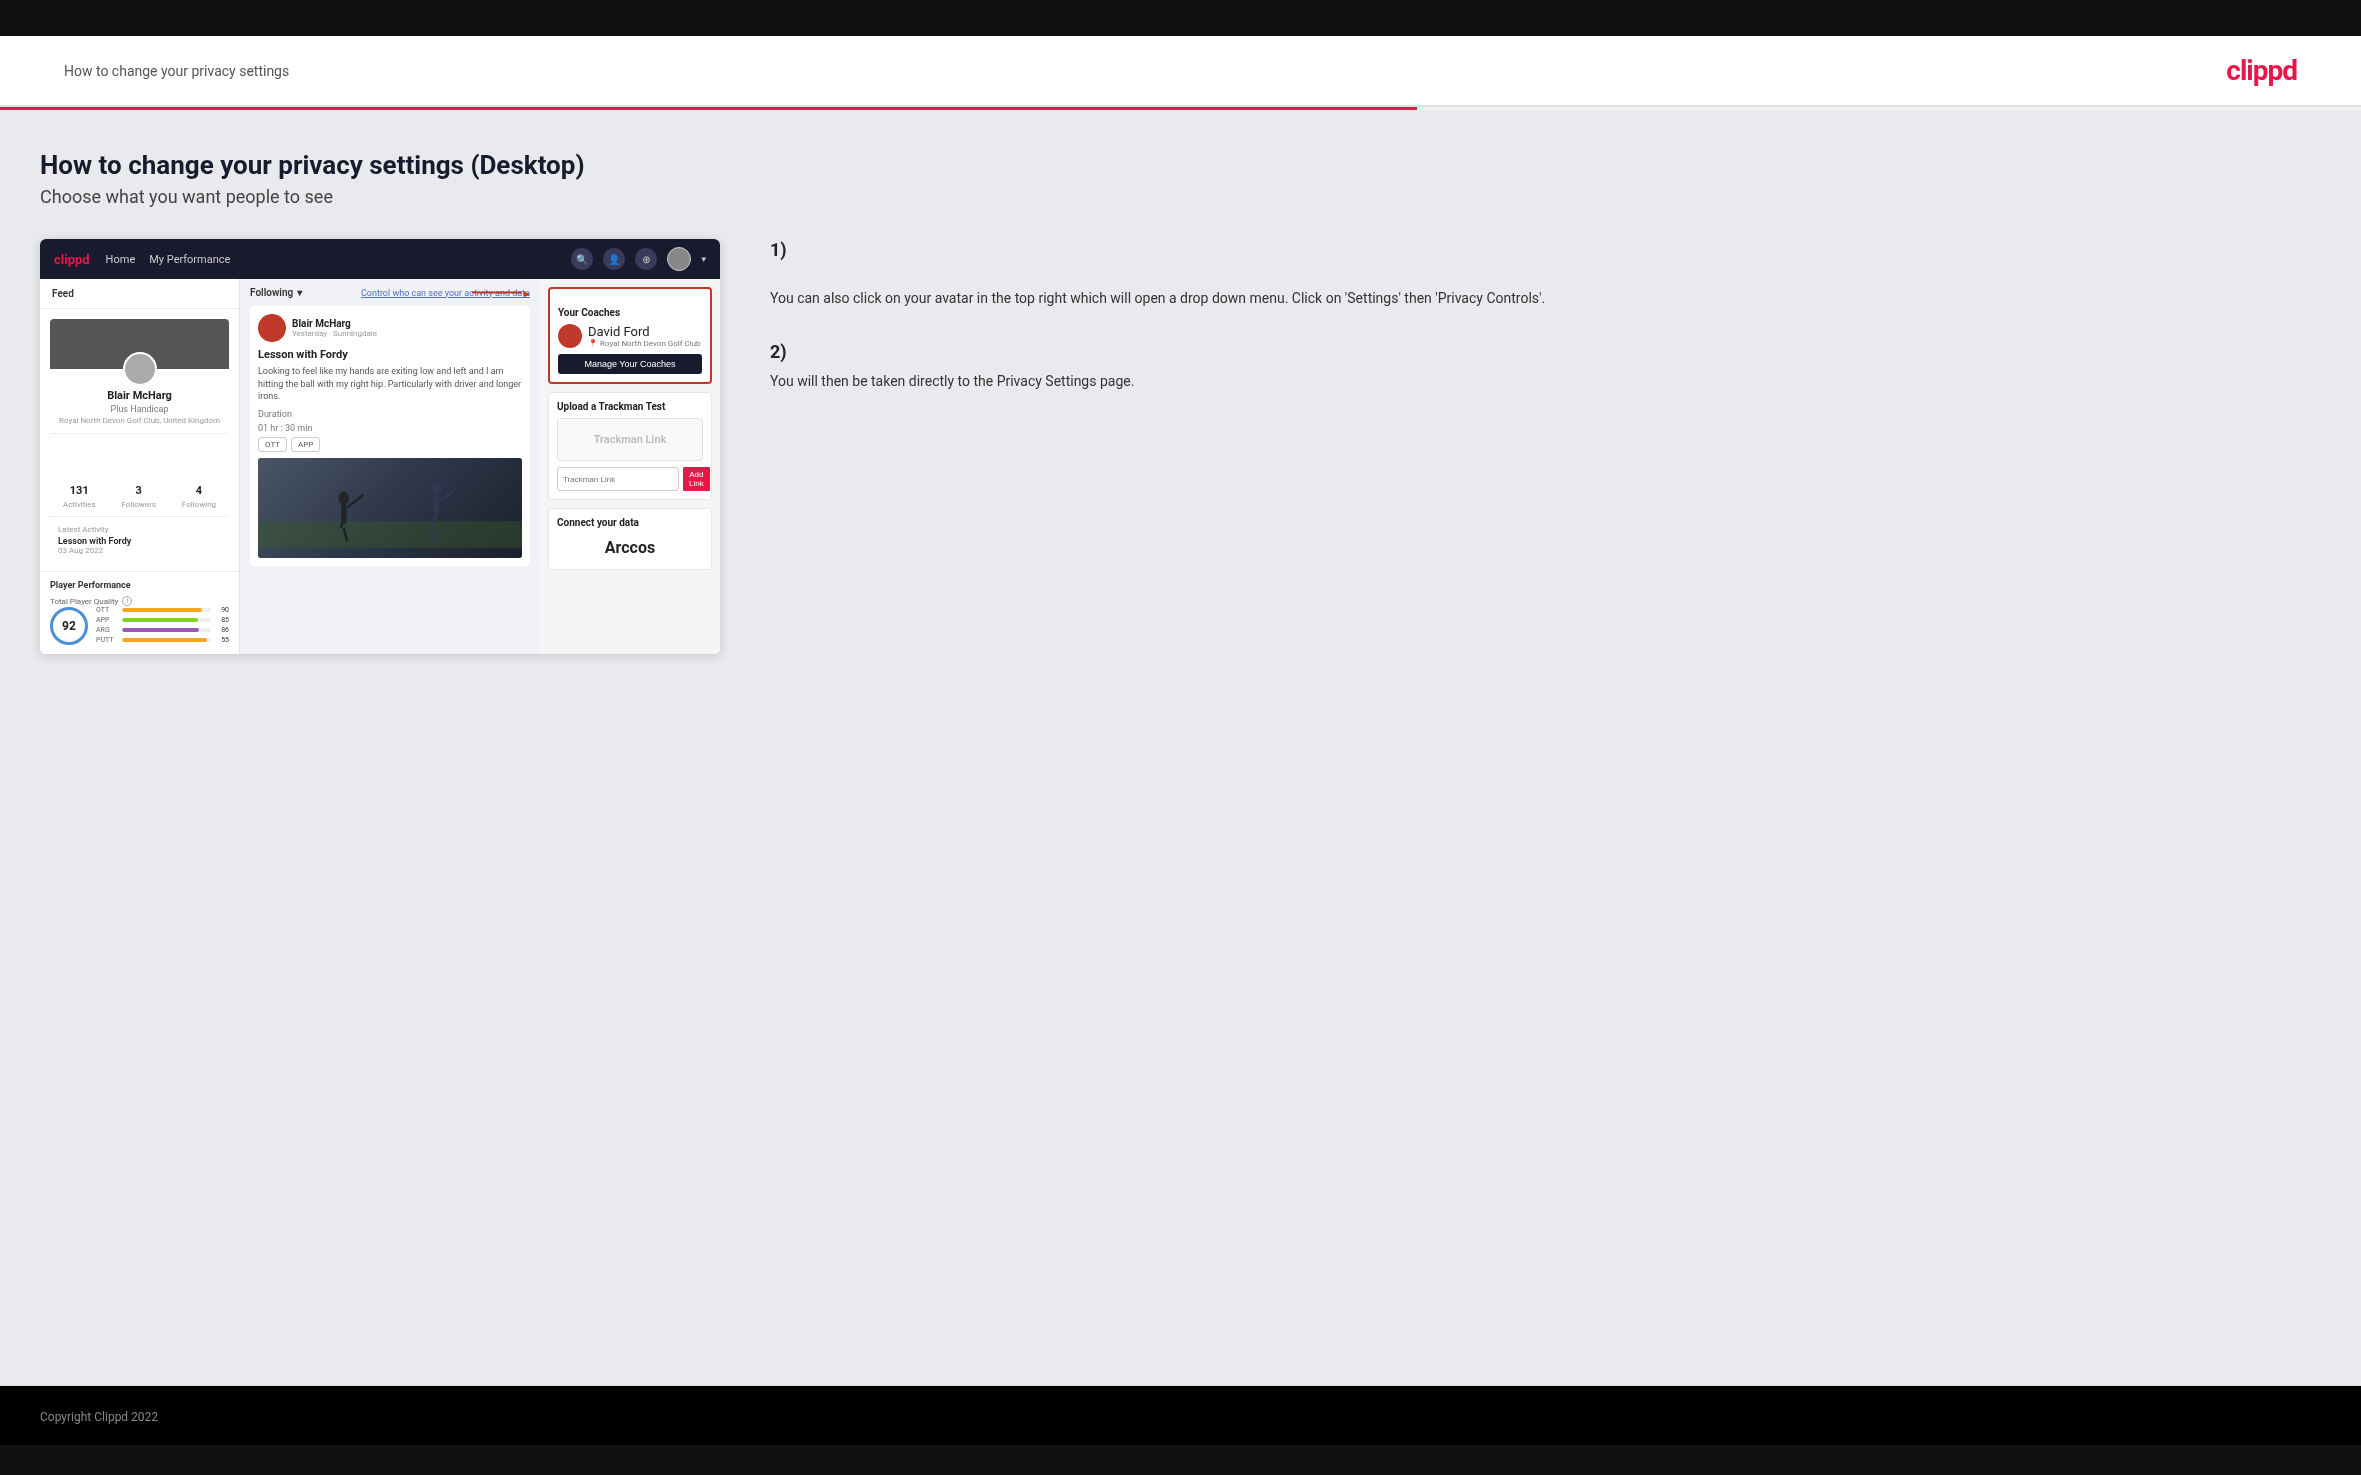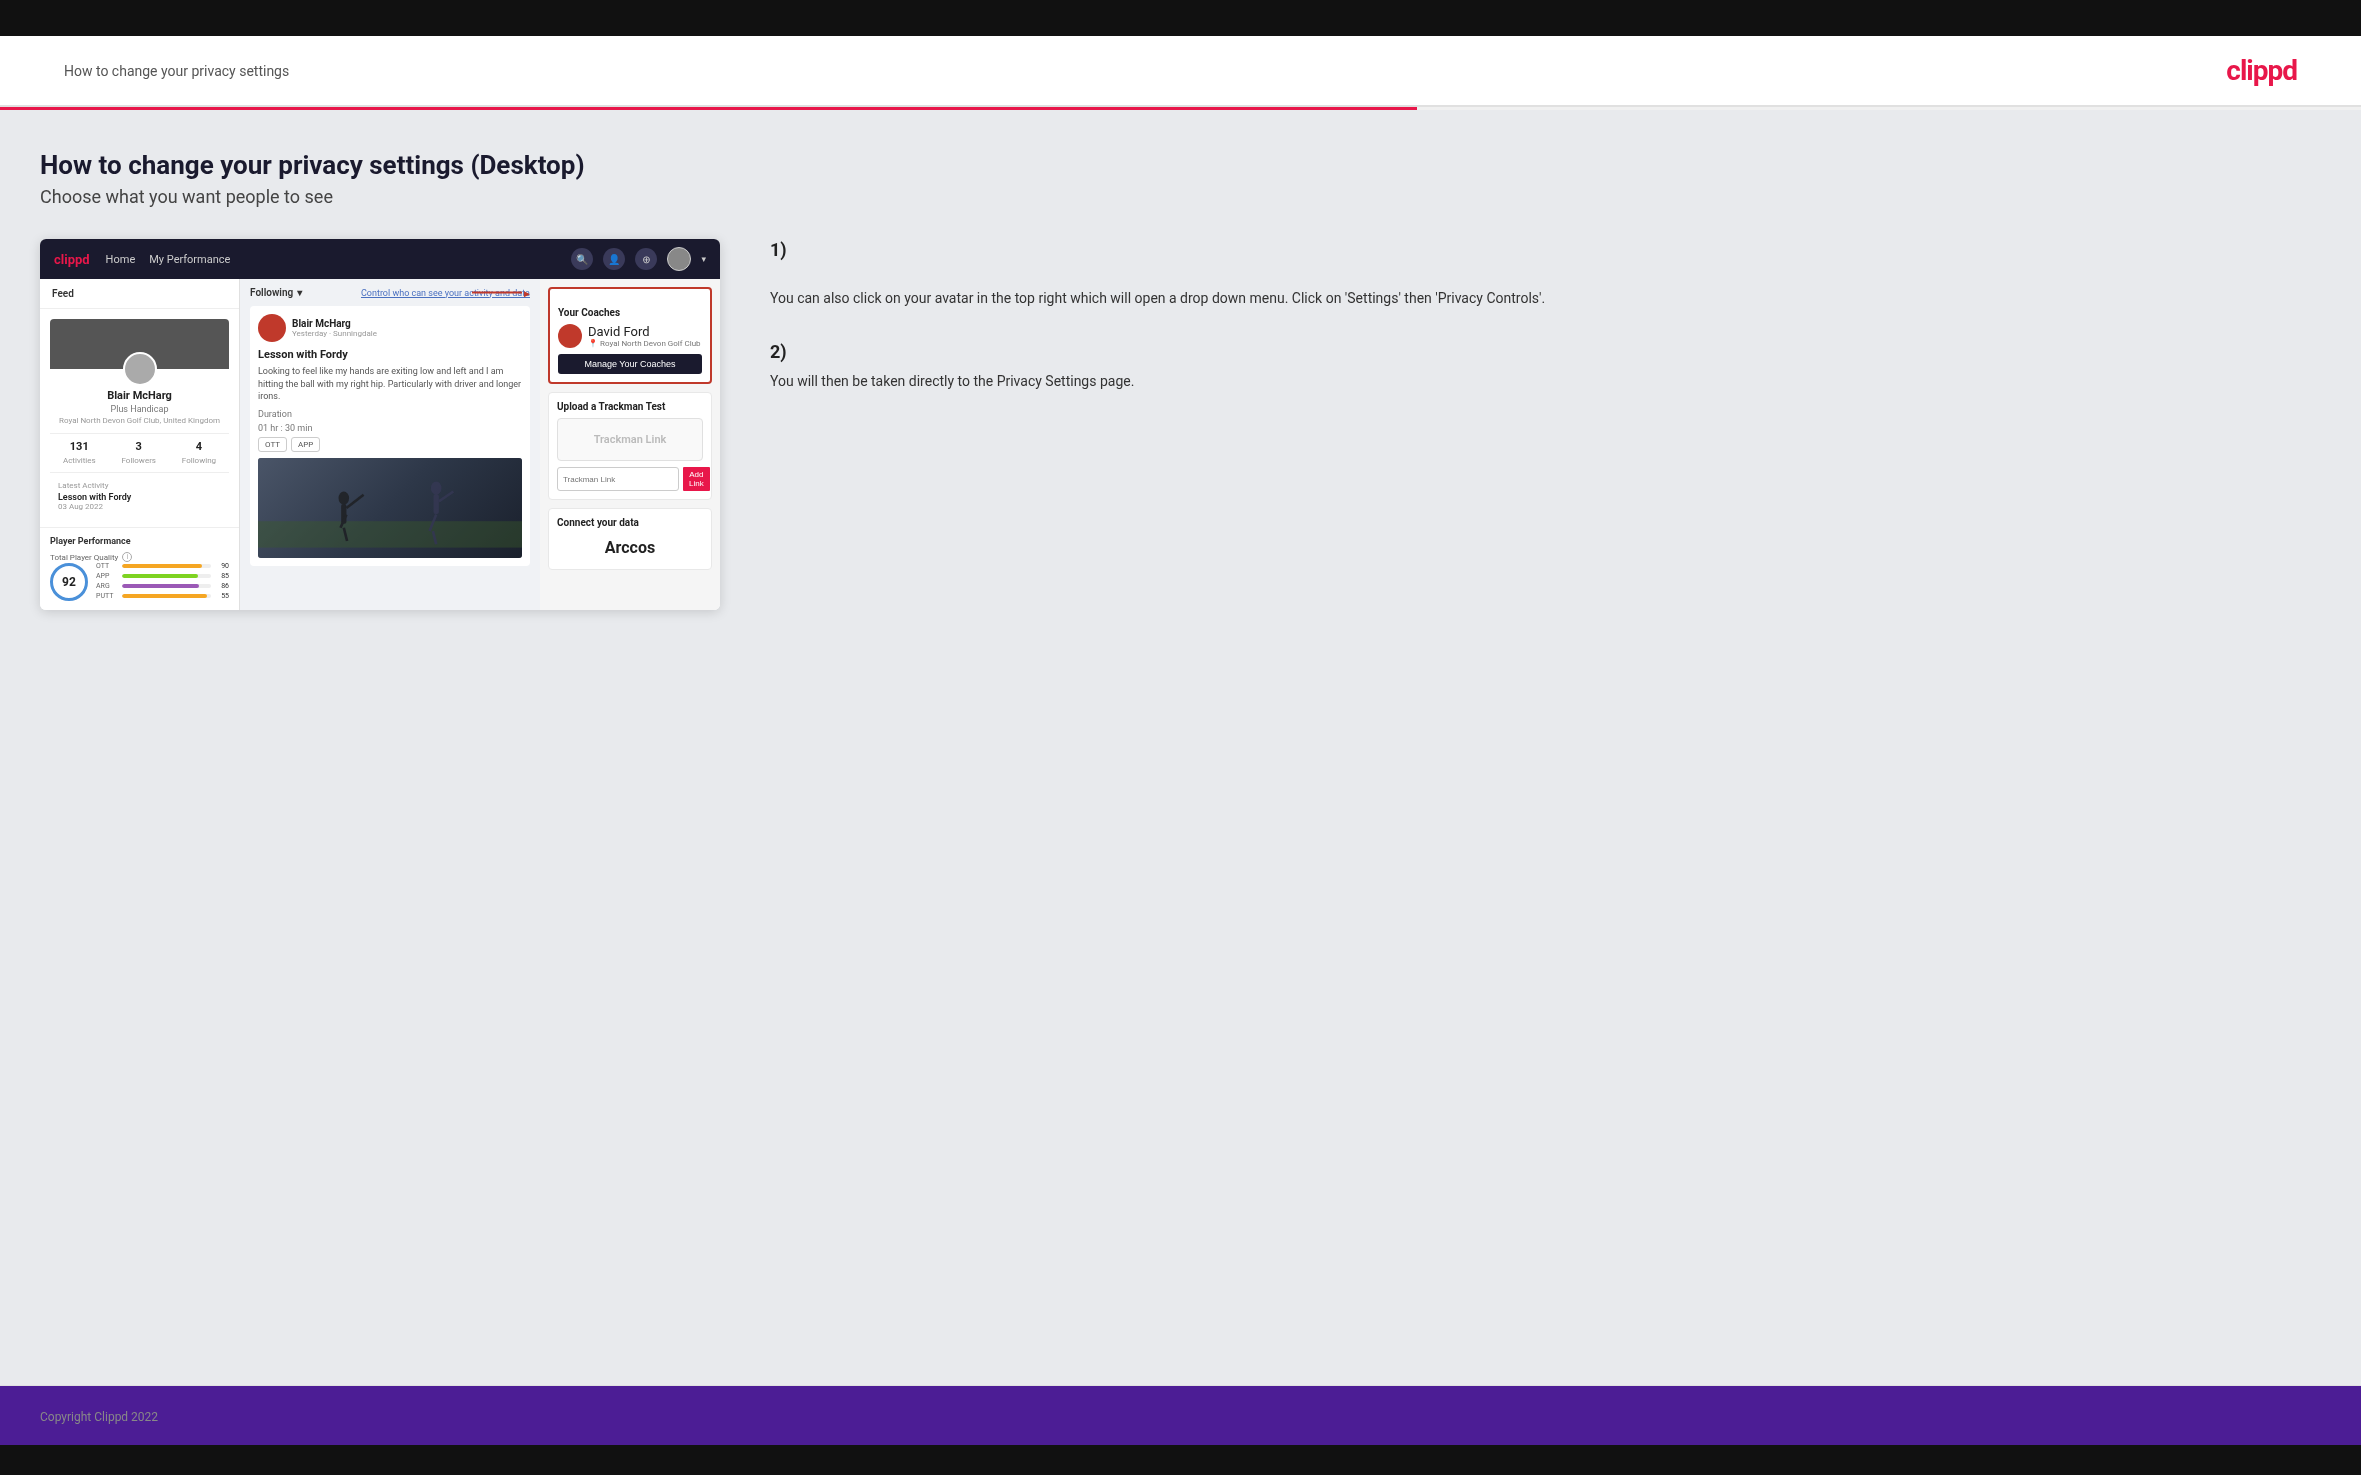--- a/index.html
+++ b/index.html
@@ -202,6 +202,7 @@
       font-weight: 700;
       color: #222;
       display: block;
+      margin-top: 44px;
     }
     .stat-label {
       font-size: 8px;

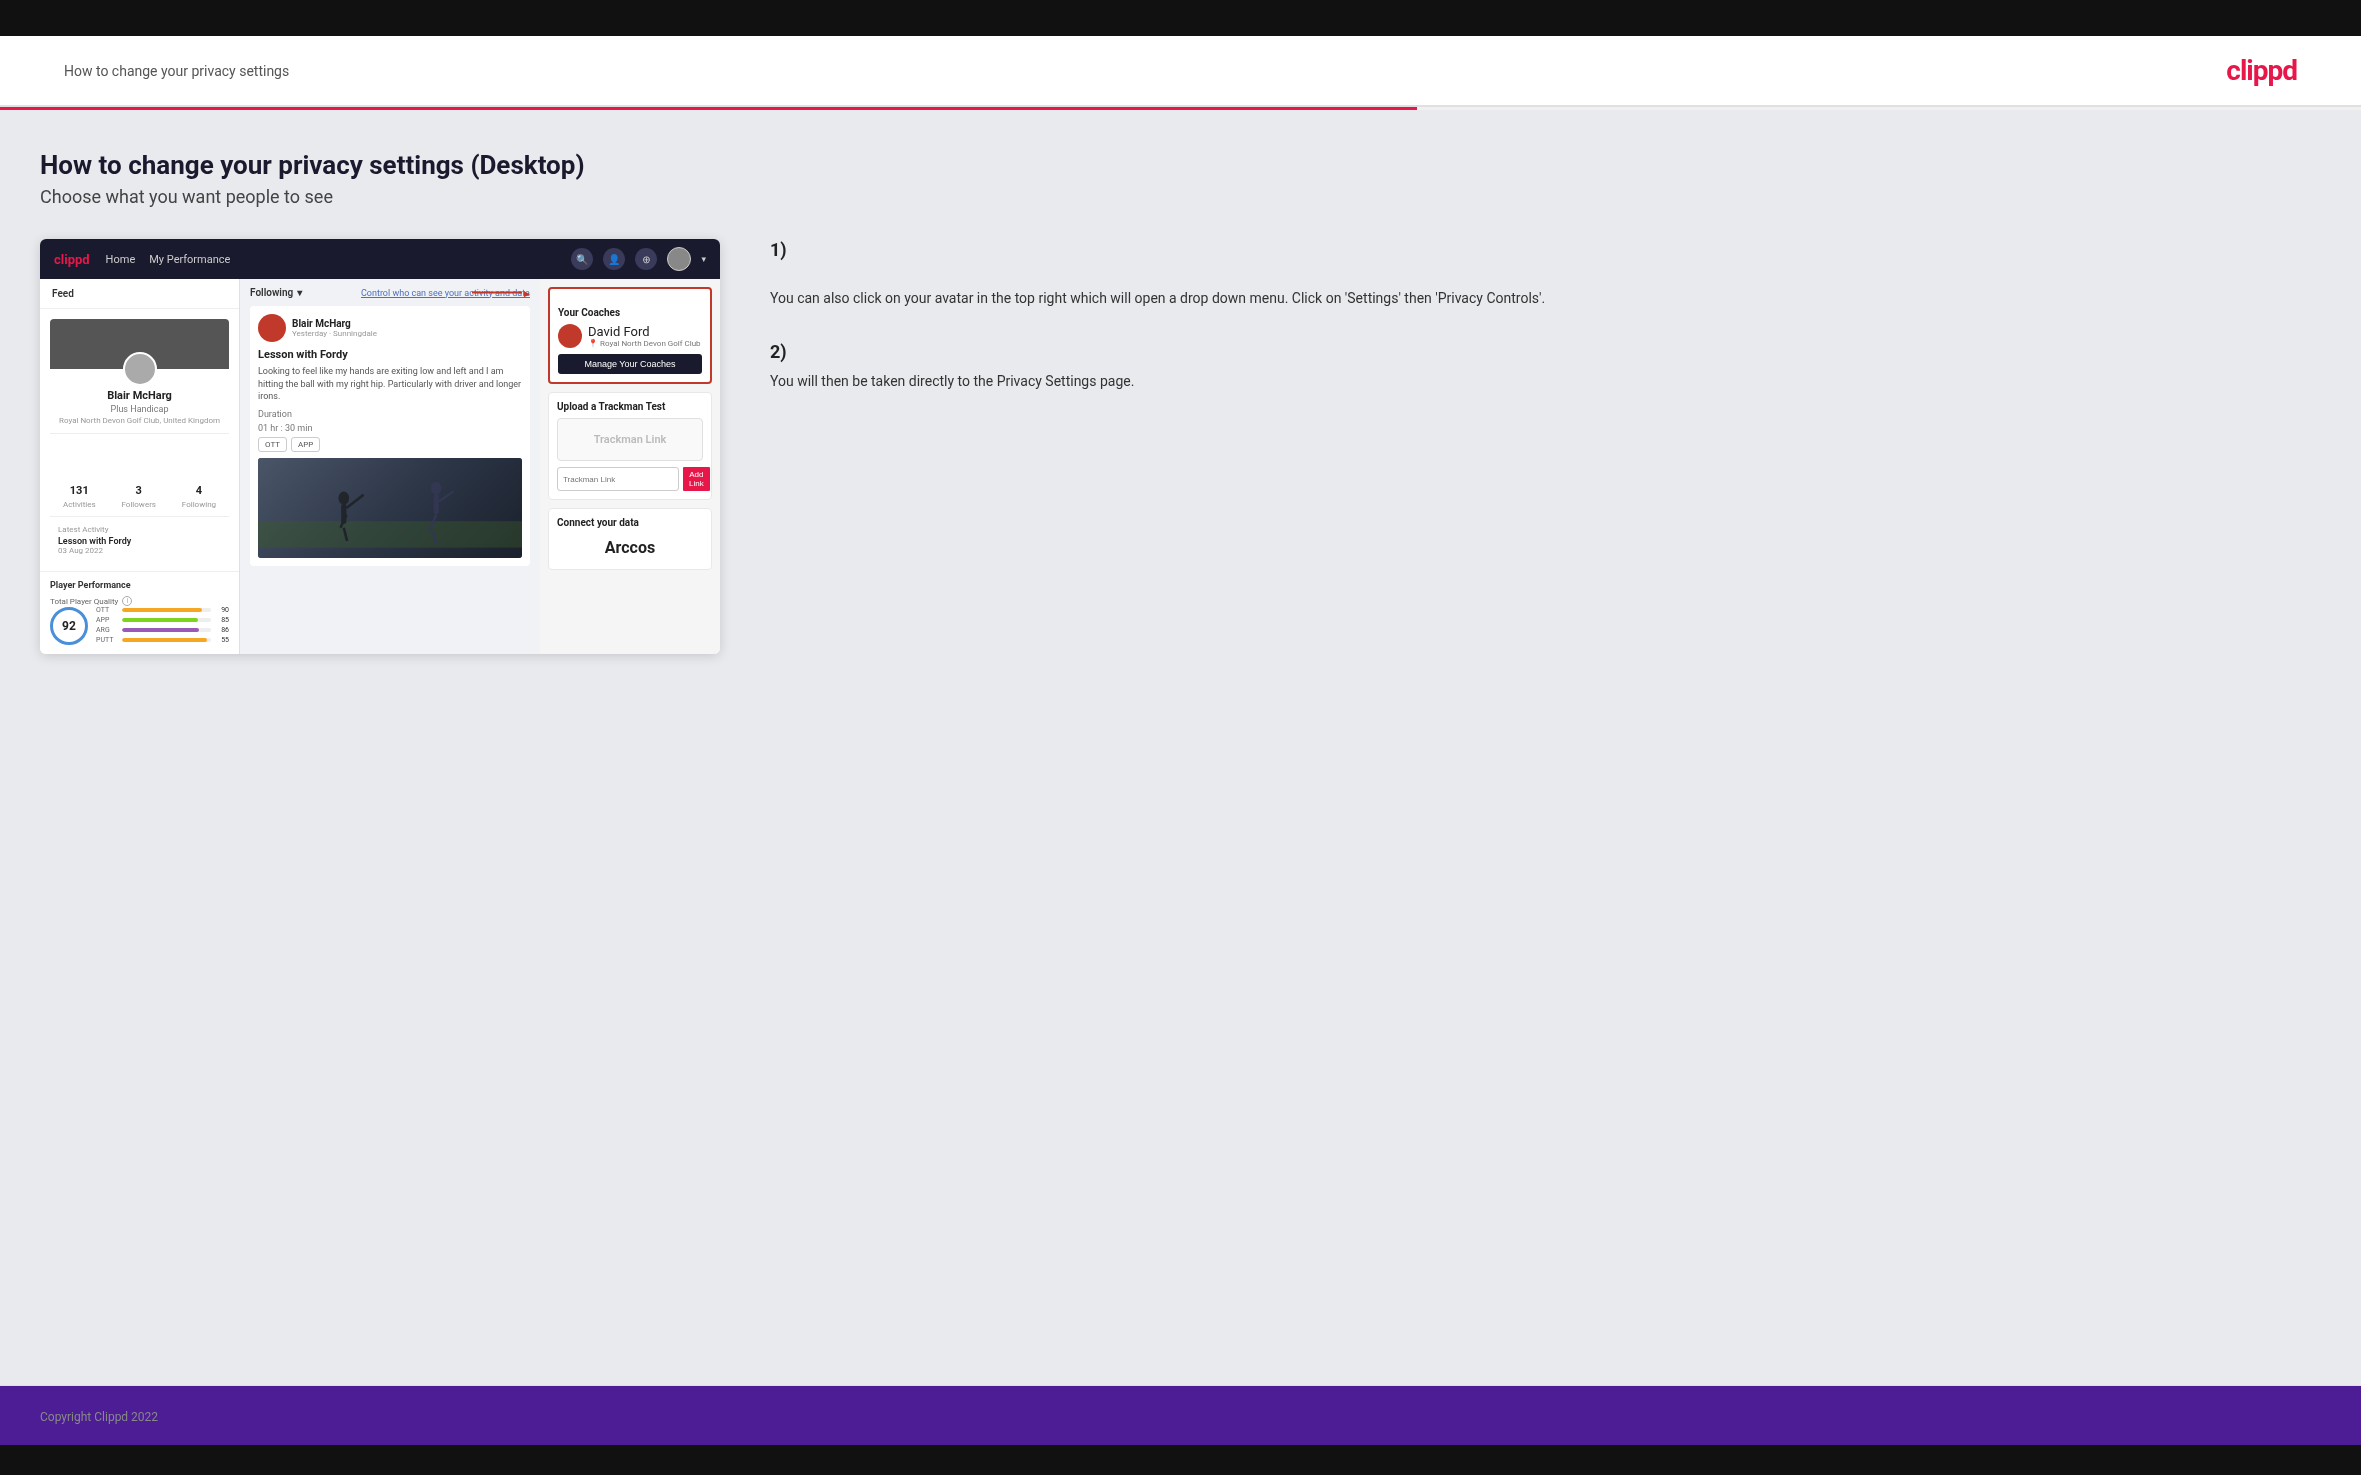--- a/index.html
+++ b/index.html
@@ -524,7 +524,7 @@
 
     
     .page-footer {
-      background: #4c1d95;
+      background: #000000;
       padding: 20px 40px;
       border-top: 1px solid #e0e0e0;
     }

